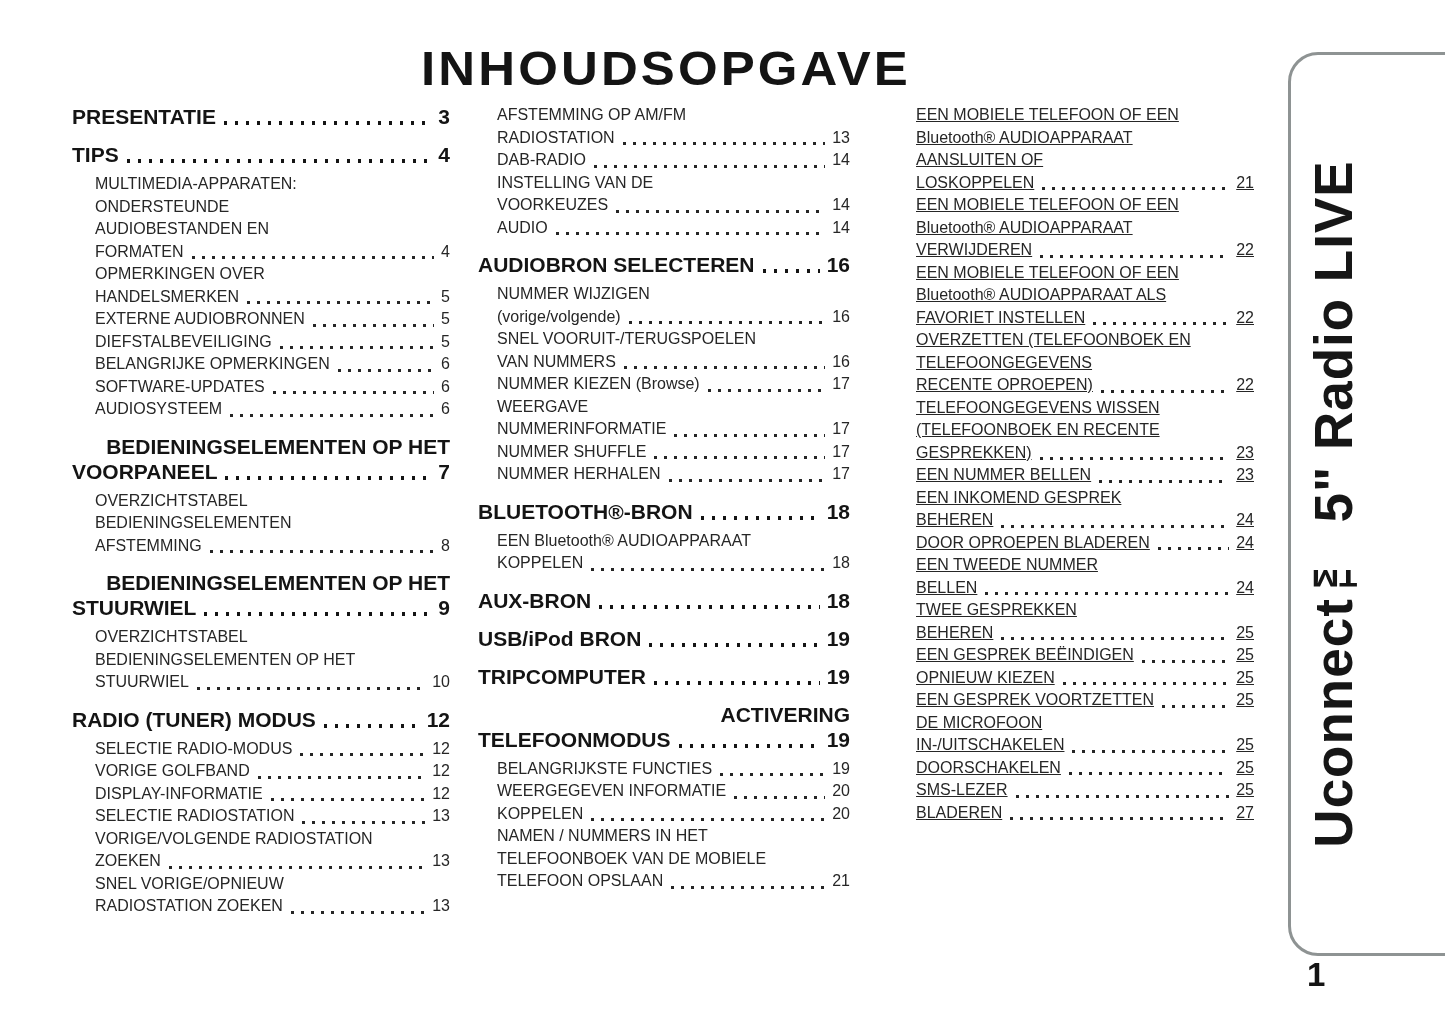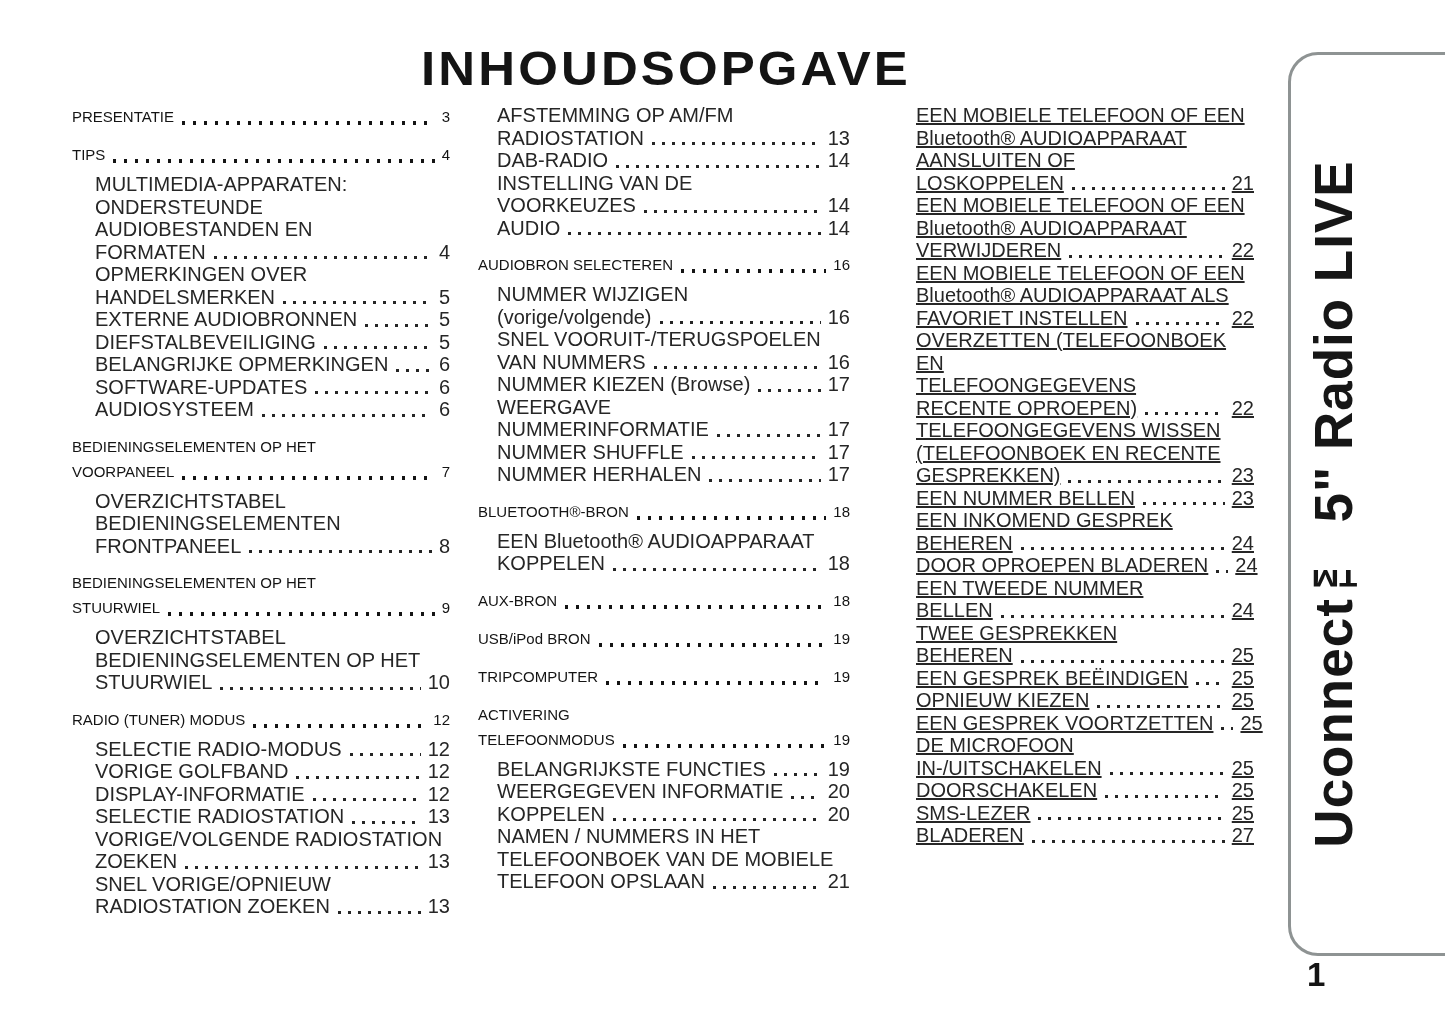--- a/index.html
+++ b/index.html
@@ -31,11 +31,12 @@
 
   .entry { margin: 0; }
   .entry.h1 {
-    font-size: 15px;
+    font-size: 21px;
     line-height: 25px;
-    font-weight: 400;
+    font-weight: 700;
     color: #141414;
     margin: 13px 0 6px 0;
+    text-align: right;
   }
   .entry.sub {
     font-size: 20px;

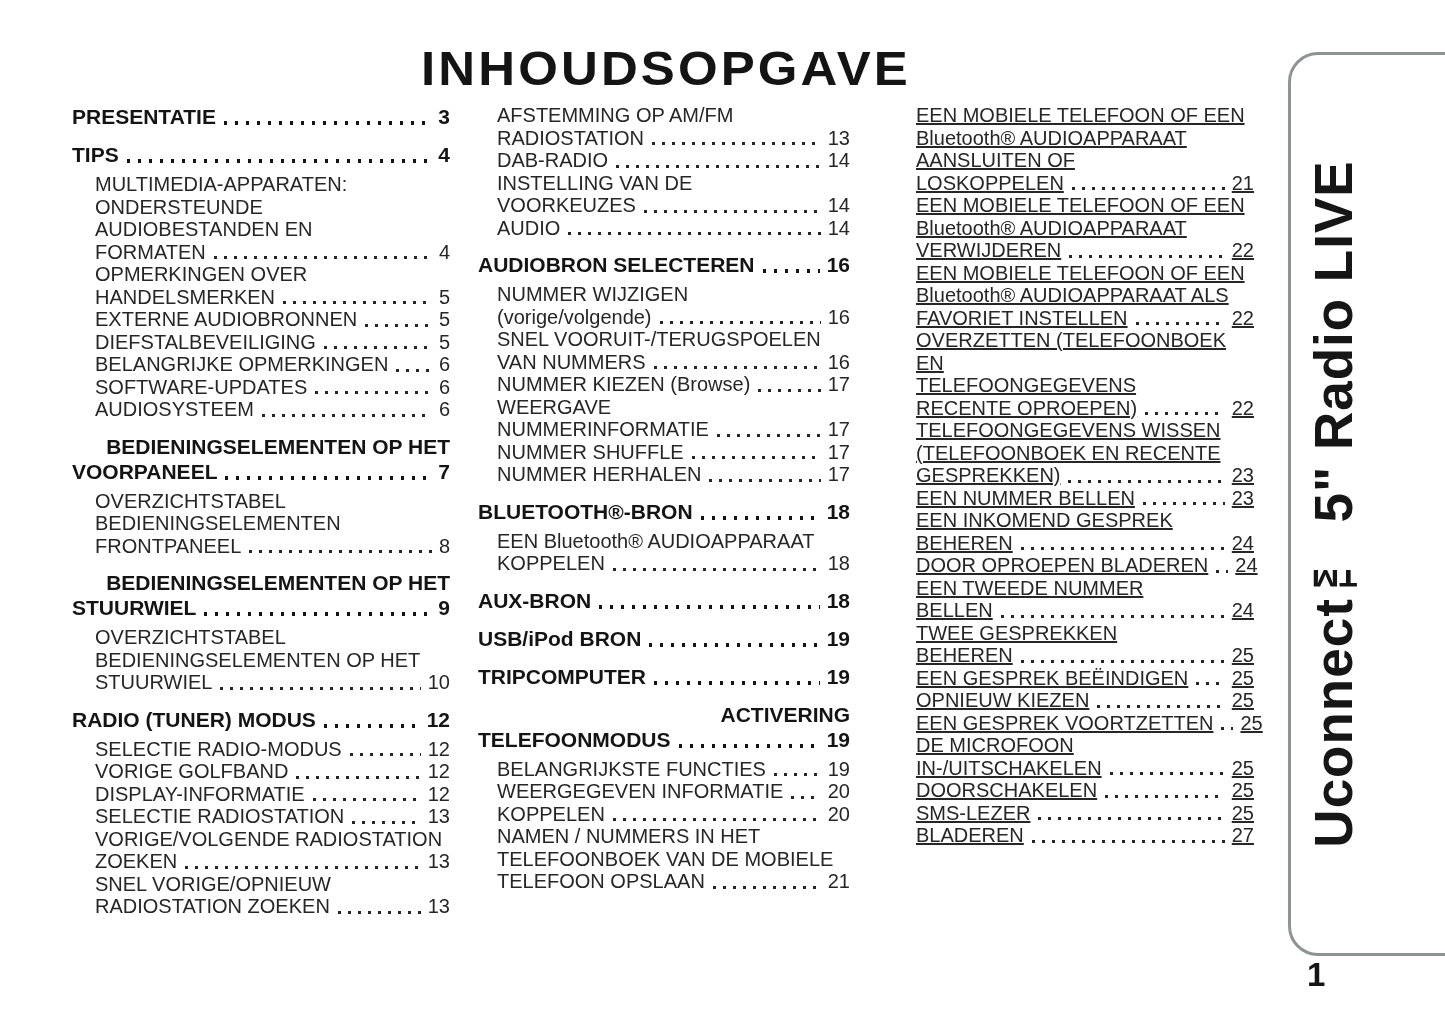--- a/index.html
+++ b/index.html
@@ -39,7 +39,7 @@
     text-align: right;
   }
   .entry.sub {
-    font-size: 20px;
+    font-size: 16px;
     line-height: 22.5px;
     font-weight: 400;
     color: #262626;

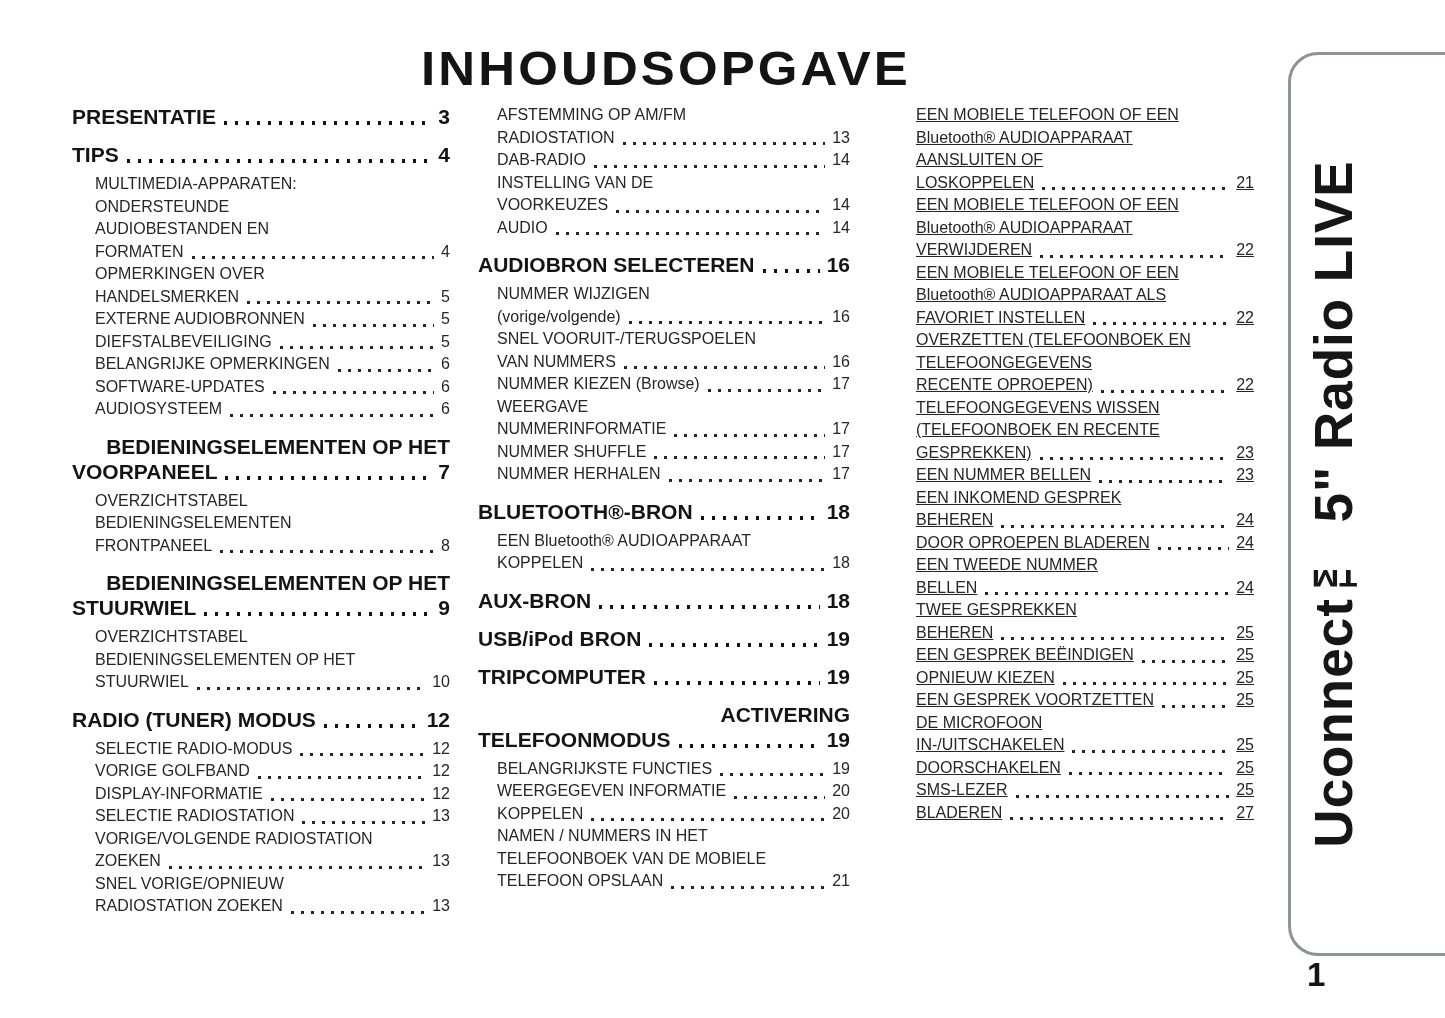--- a/index.html
+++ b/index.html
@@ -179,7 +179,7 @@
       <div class="eline">OVERZICHTSTABEL</div>
       <div class="eline">BEDIENINGSELEMENTEN</div>
       <div class="eline last">
-        <span class="etext">FRONTPANEEL</span>
+        <span class="etext">AFSTEMMING</span>
         <span class="dots"></span>
         <span class="pagenum">8</span>
       </div>

